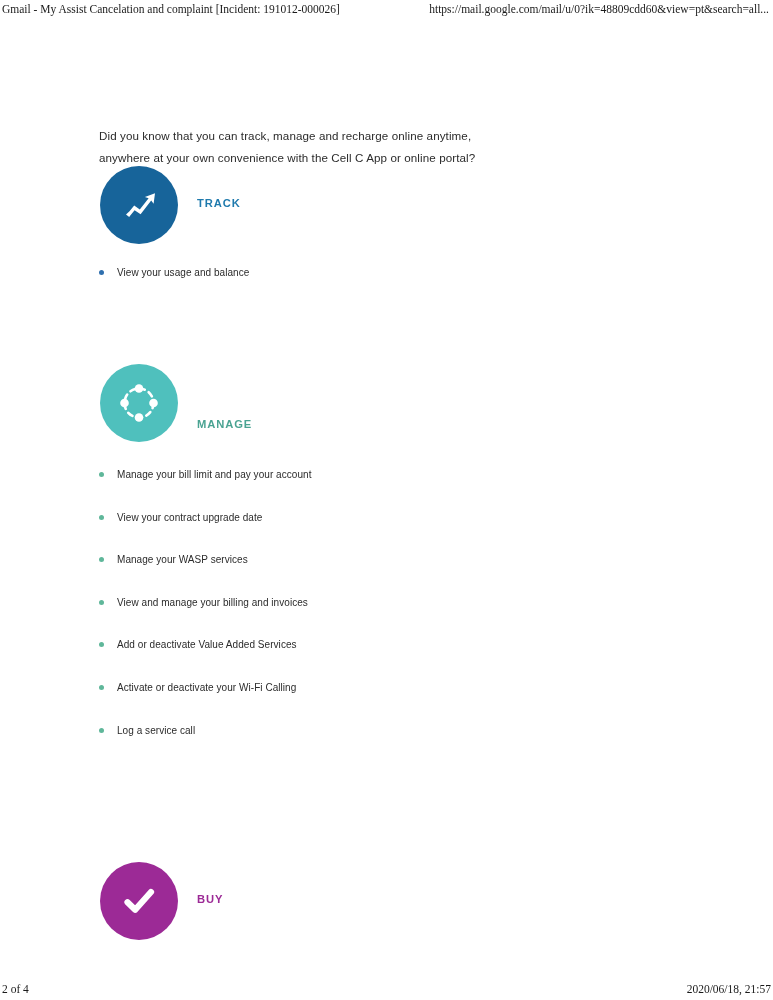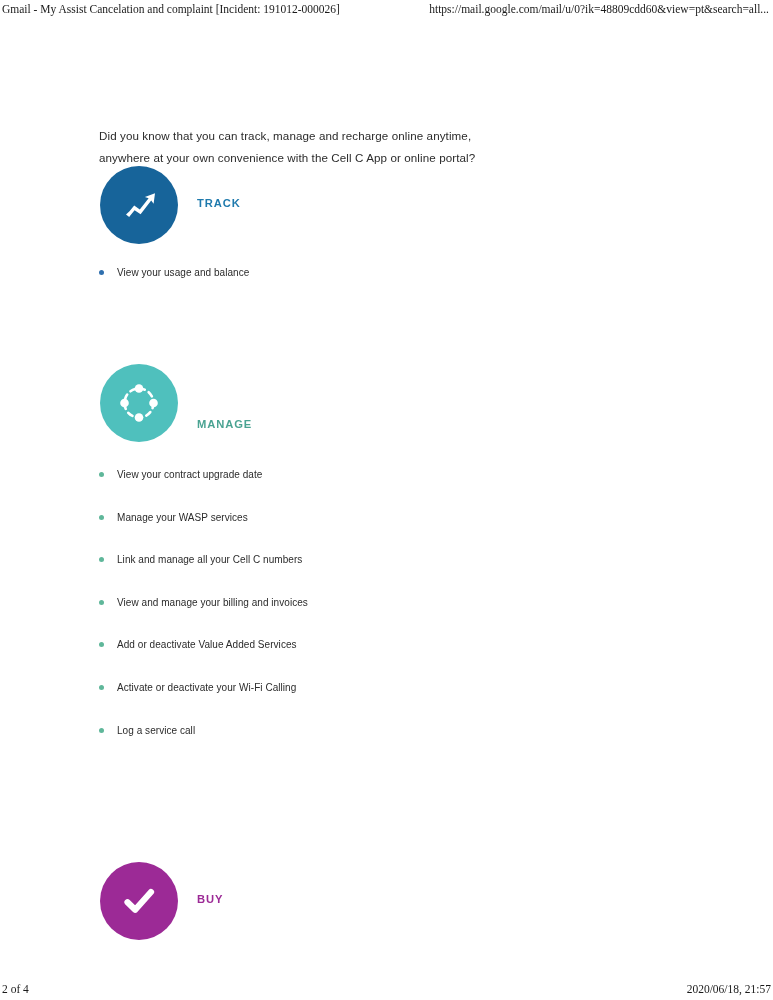--- a/index.html
+++ b/index.html
@@ -180,6 +180,10 @@
   <ul class="bullet-list" id="manage-list">
     <li class="bullet-item">
       <span class="bullet-dot" style="background: rgb(95, 183, 154);"></span>
+      <span class="bullet-text">Manage your bill limit and pay your account</span>
+    </li>
+    <li class="bullet-item">
+      <span class="bullet-dot" style="background: rgb(95, 183, 154);"></span>
       <span class="bullet-text">View your contract upgrade date</span>
     </li>
     <li class="bullet-item">

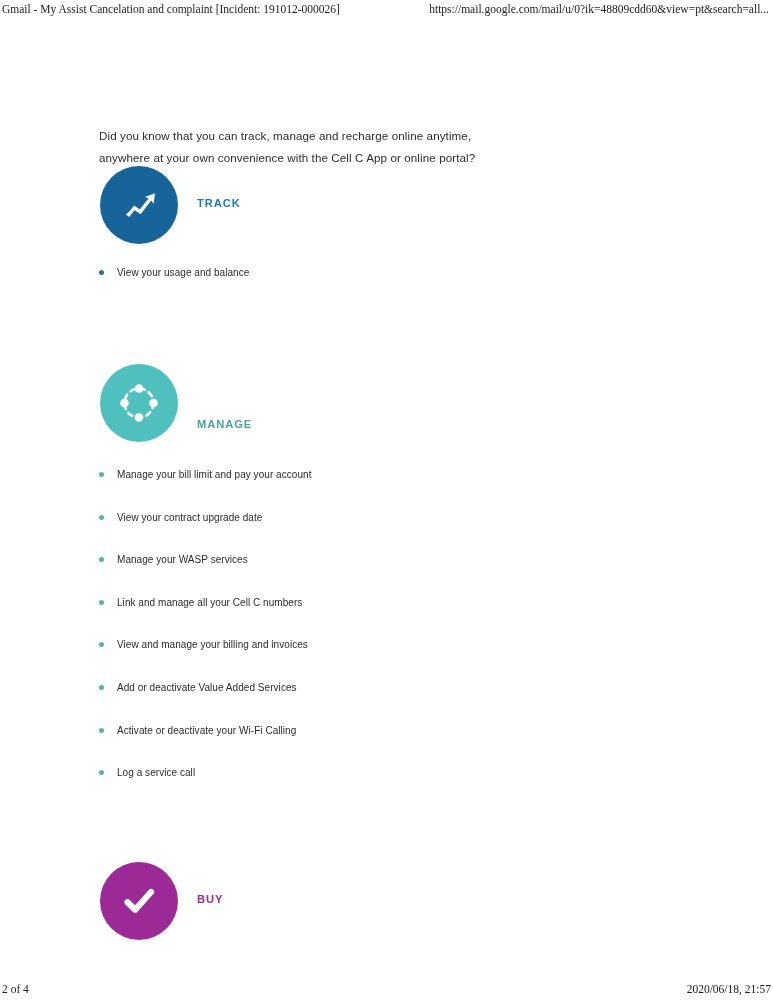--- a/index.html
+++ b/index.html
@@ -192,10 +192,6 @@
     </li>
     <li class="bullet-item">
       <span class="bullet-dot" style="background: rgb(95, 183, 154);"></span>
-      <span class="bullet-text">Link and manage all your Cell C numbers</span>
-    </li>
-    <li class="bullet-item">
-      <span class="bullet-dot" style="background: rgb(95, 183, 154);"></span>
       <span class="bullet-text">View and manage your billing and invoices</span>
     </li>
     <li class="bullet-item">

